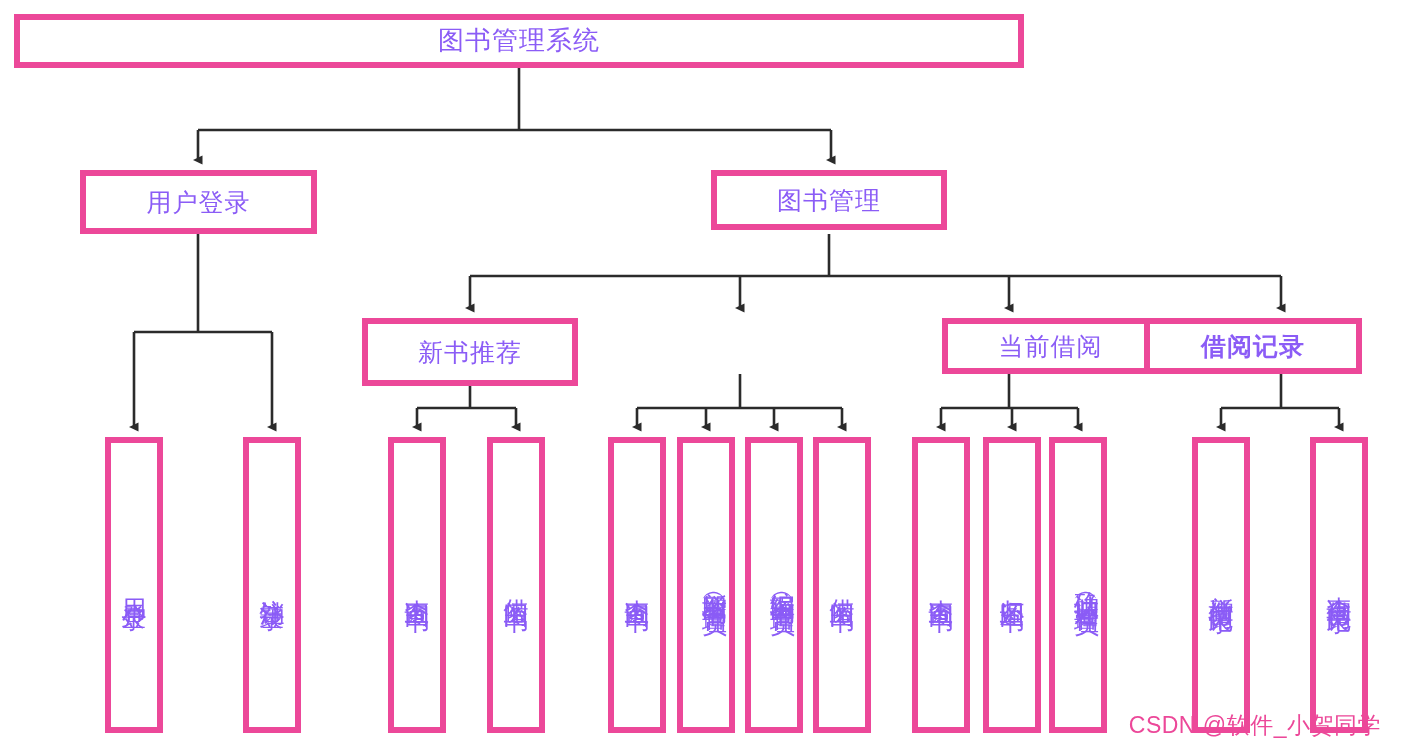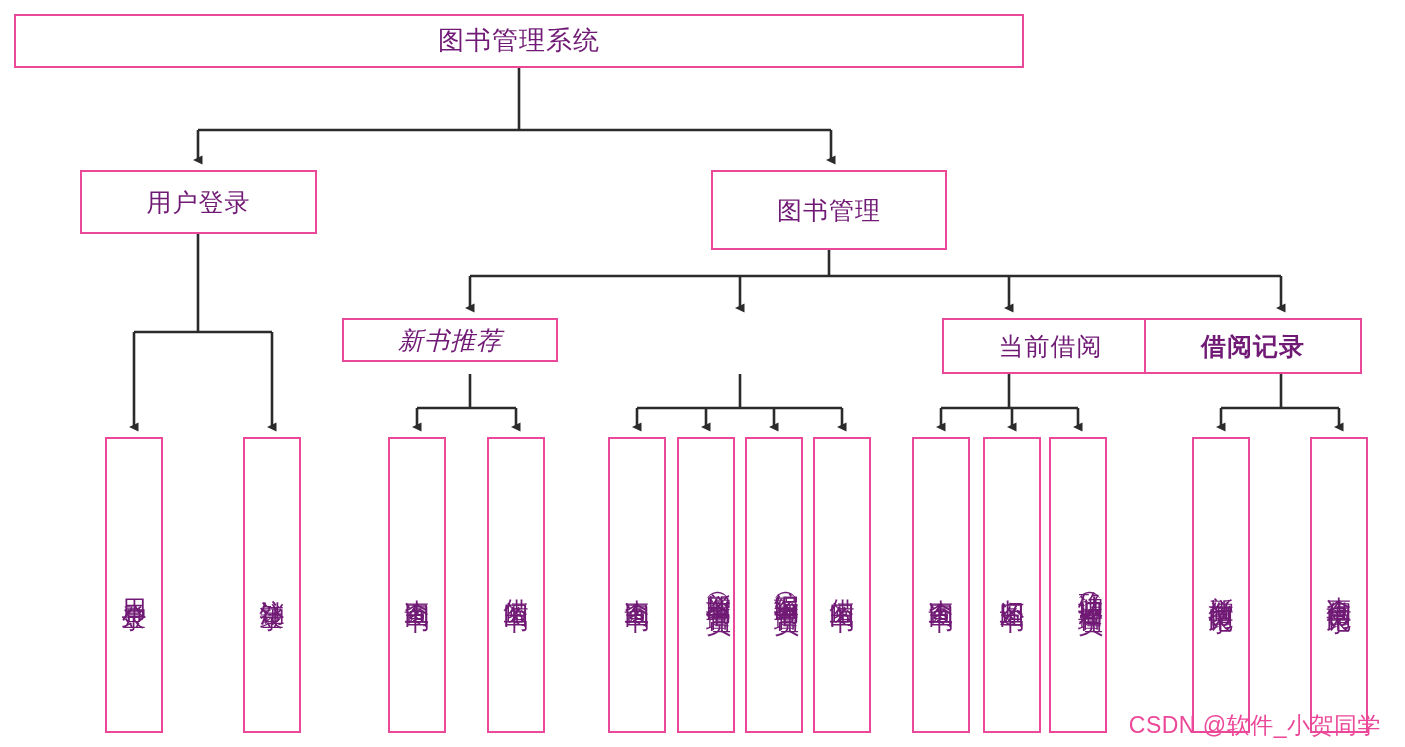--- a/index.html
+++ b/index.html
@@ -27,12 +27,12 @@
   .node {
     position: absolute;
     box-sizing: border-box;
-    border: 2px solid #ec4899;
+    border: 6px solid #ec4899;
     background: #ffffff;
     display: flex;
     align-items: center;
     justify-content: center;
-    color: #701a75;
+    color: #8b5cf6;
     z-index: 2;
   }
   .node.horiz {

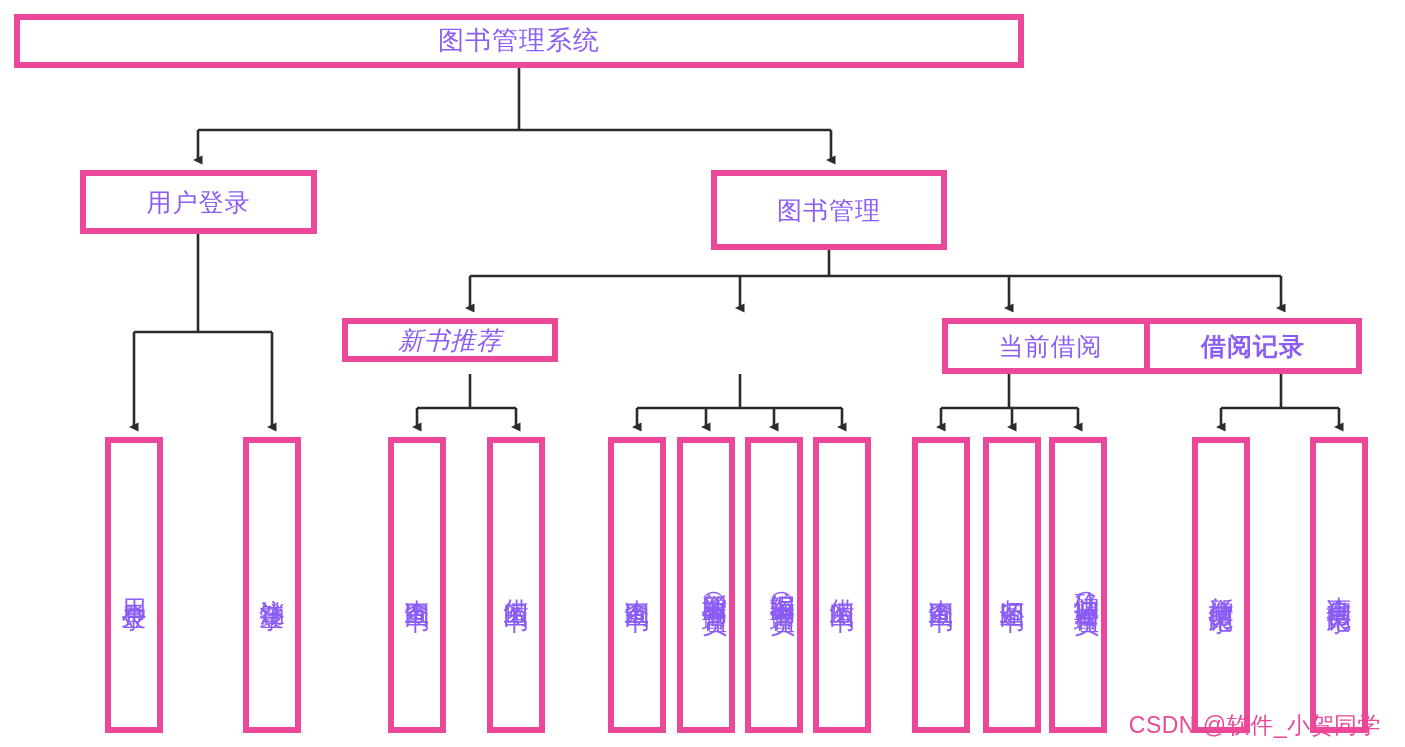--- a/index.html
+++ b/index.html
@@ -144,7 +144,7 @@
   <div class="node horiz" style="left:80px; top:170px; width:237px; height:64px;">
     <span>用户登录</span>
   </div>
-  <div class="node horiz" style="left:711px; top:170px; width:236px; height:80px;">
+  <div class="node horiz" style="left:711px; top:170px; width:236px; height:60px;">
     <span>图书管理</span>
   </div>
 

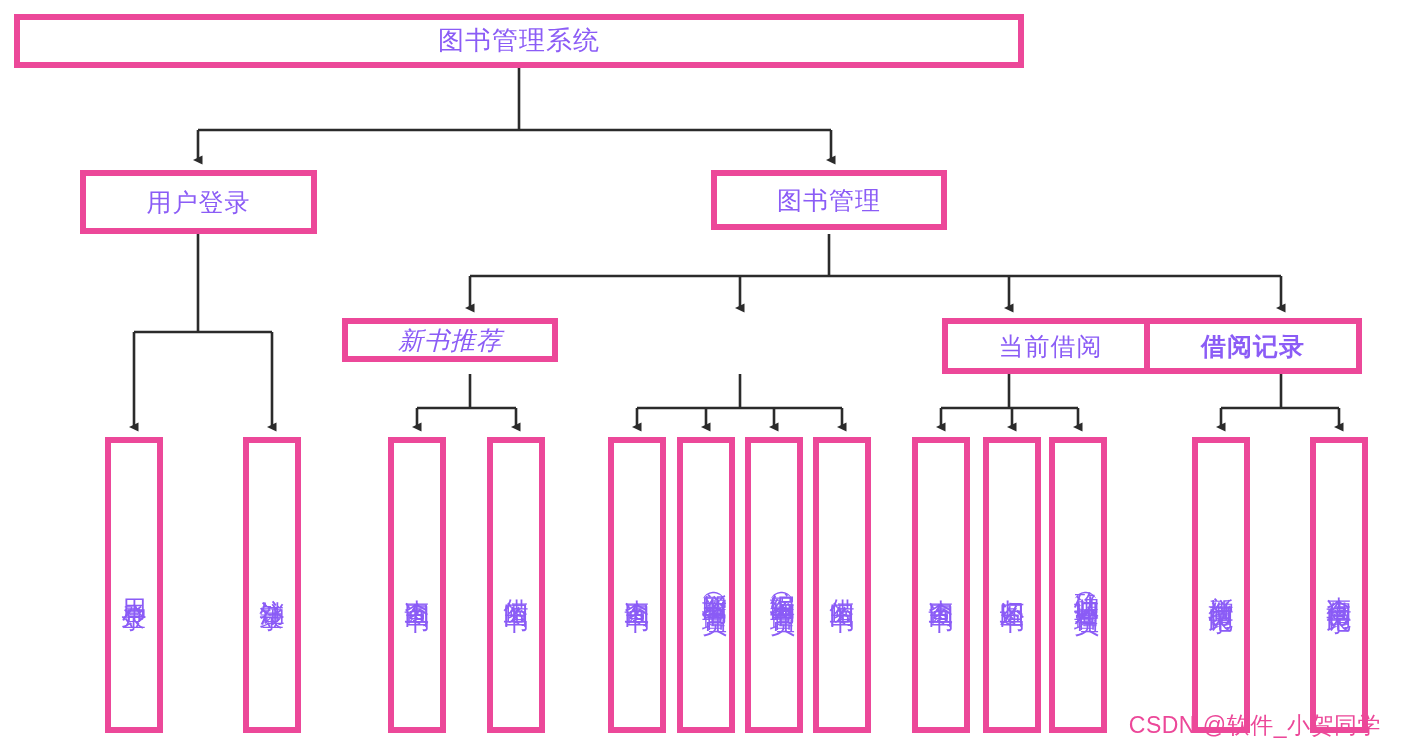--- a/index.html
+++ b/index.html
@@ -148,7 +148,7 @@
     <span>图书管理</span>
   </div>
 
-  <div class="node horiz" style="left:342px; top:318px; width:216px; height:44px;font-style:italic;">
+  <div class="node horiz" style="left:362px; top:318px; width:216px; height:68px;">
     <span>新书推荐</span>
   </div>
   <div class="node horiz" style="left:942px; top:318px; width:217px; height:56px;">

